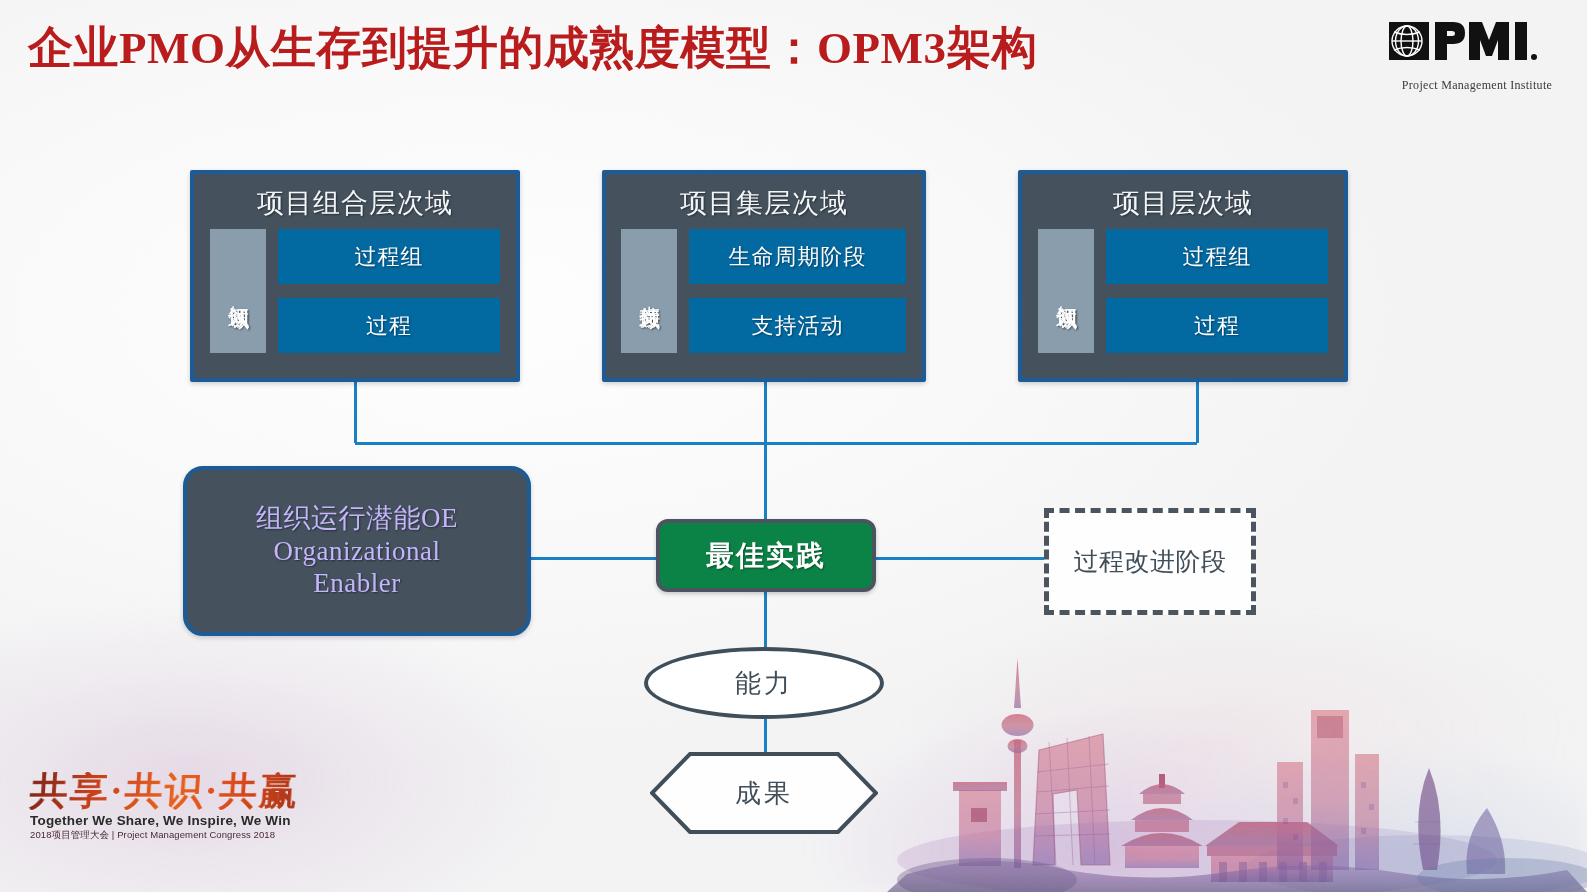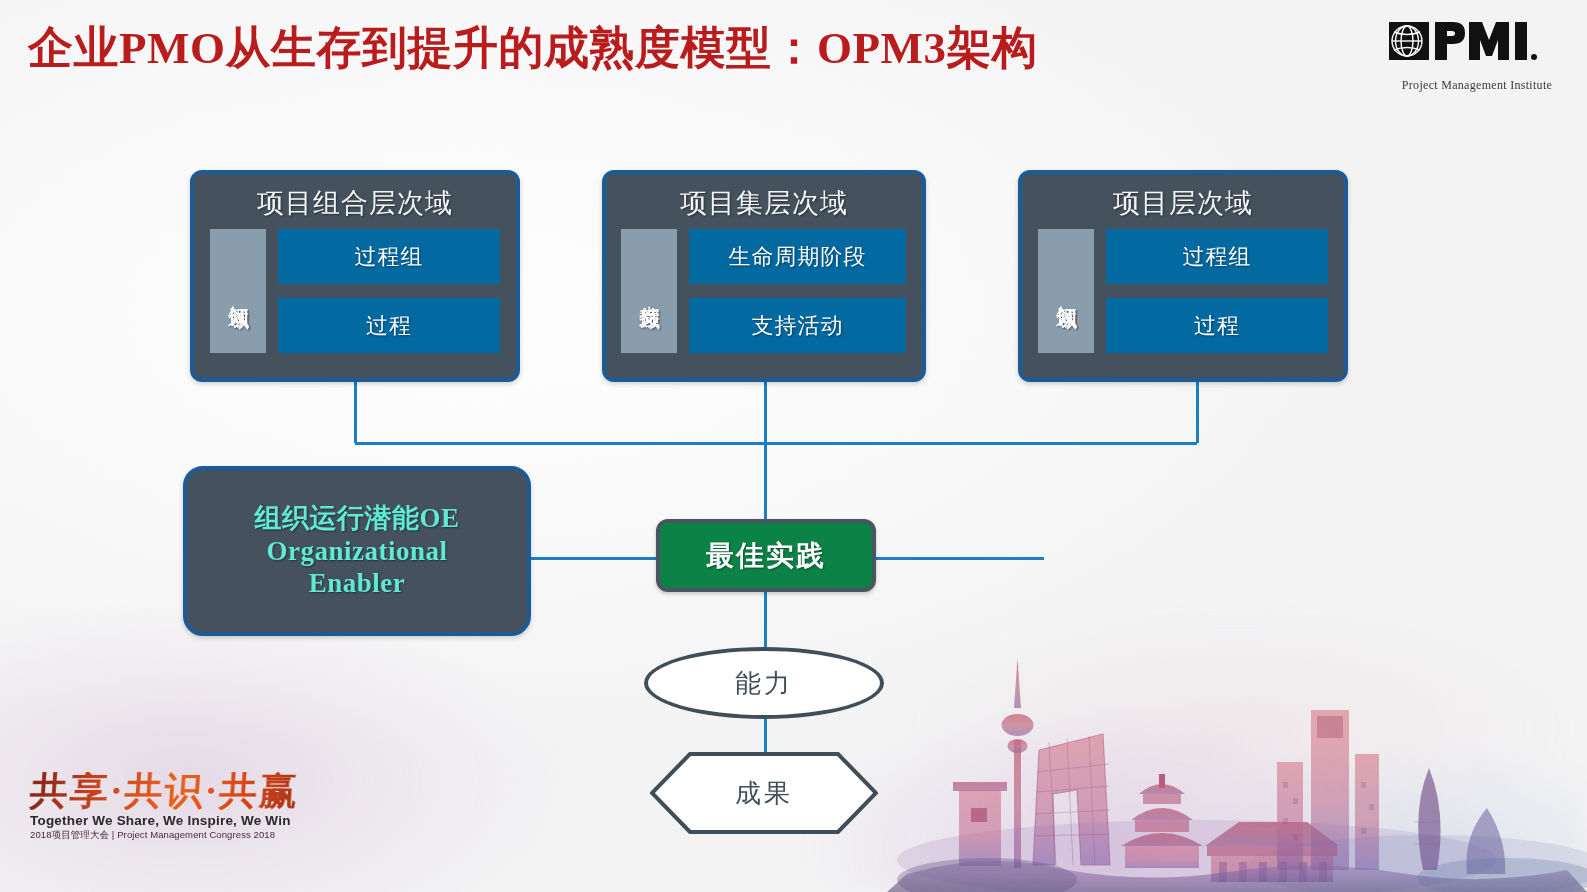--- a/index.html
+++ b/index.html
@@ -105,7 +105,7 @@
     position: absolute;
     background: #45525D;
     border: 4px solid #1D5B96;
-    border-radius: 12px;
+    border-radius: 2px;
     box-sizing: border-box;
     box-shadow: 0 2px 5px rgba(0,0,0,.18);
   }

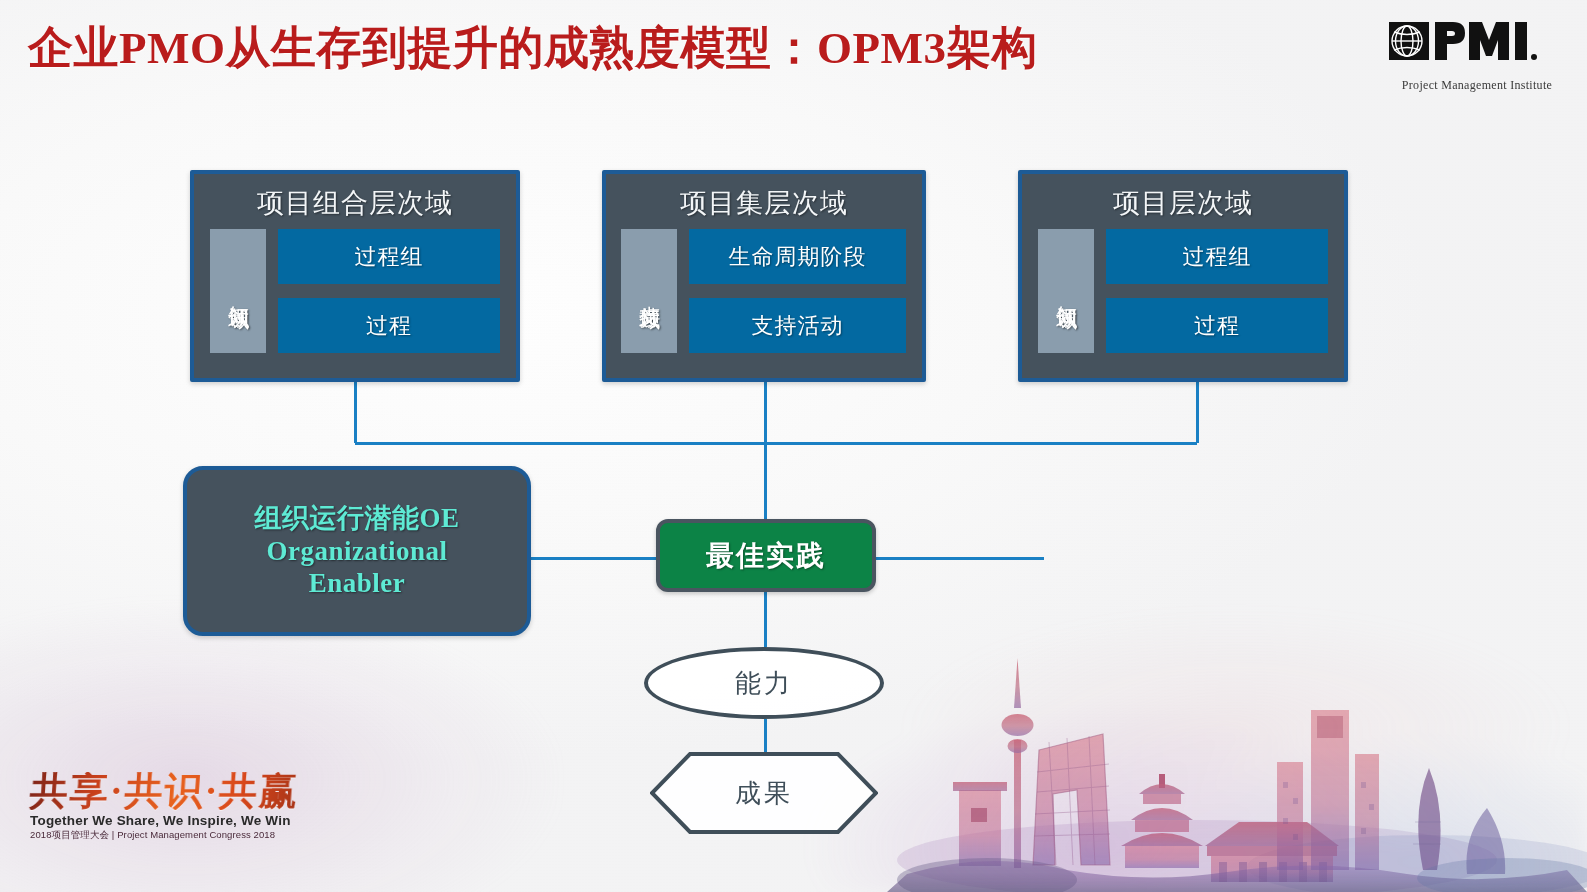--- a/index.html
+++ b/index.html
@@ -178,14 +178,13 @@
     box-shadow: 0 2px 5px rgba(0,0,0,.18);
   }
   .oe-text {
-    color: #5eead4;
+    color: #c4b5fd;
     font-size: 27px;
     line-height: 1.22;
     text-align: center;
     letter-spacing: .5px;
     text-shadow: 1px 1px 2px rgba(0,0,0,.45);
     padding: 0 8px;
-    font-weight: bold;
   }
 
   

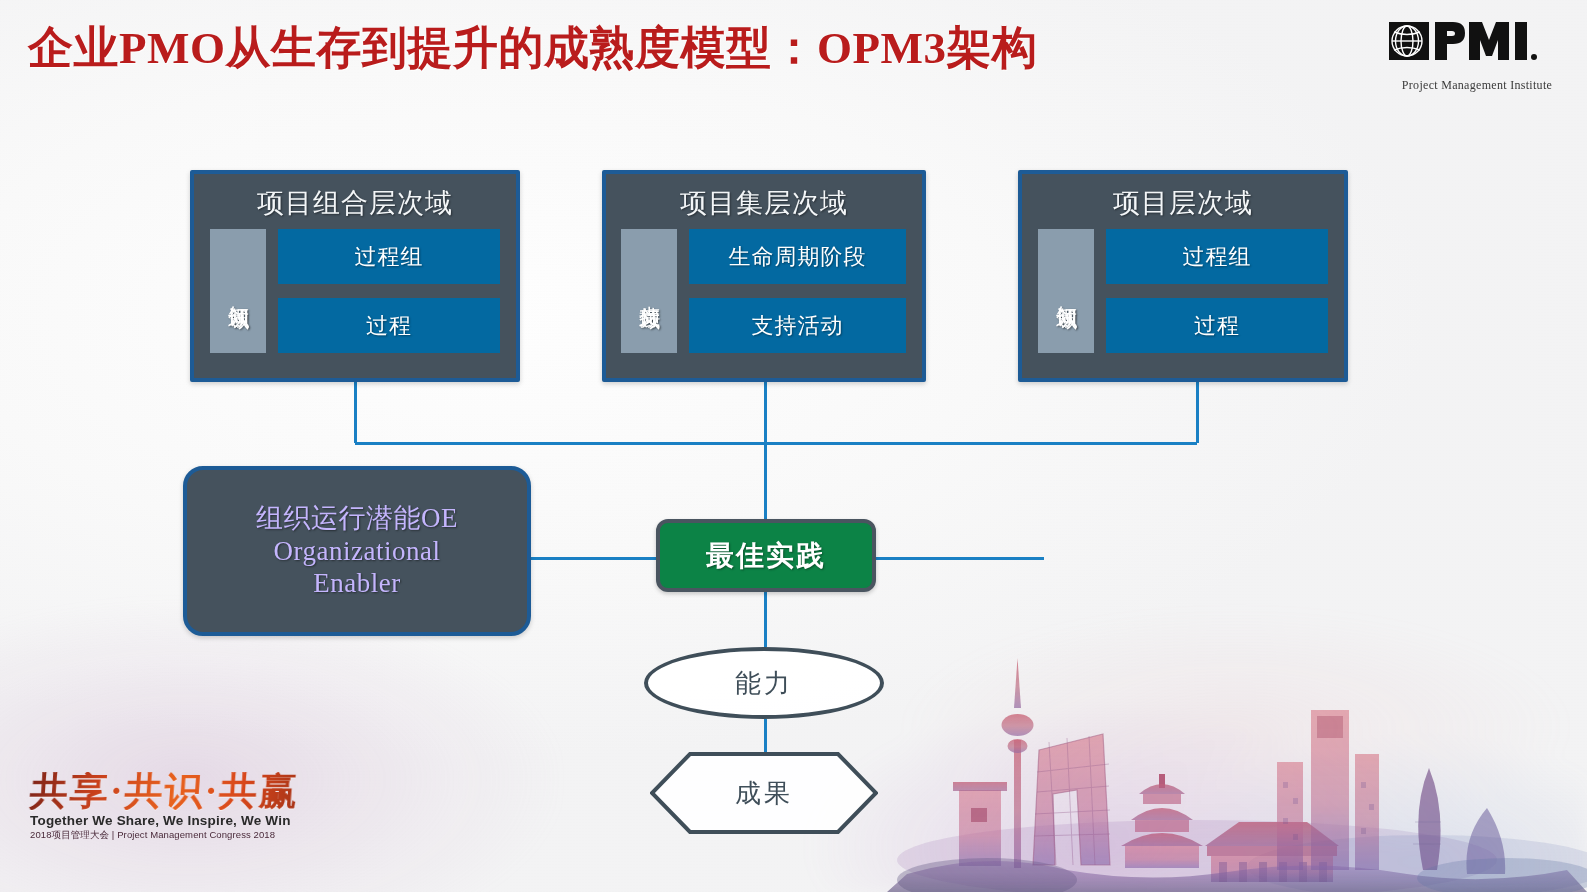--- a/index.html
+++ b/index.html
@@ -509,6 +509,9 @@
     <span class="bp-text">最佳实践</span>
   </div>
 
+  <div class="dashed-box">
+    <span class="dashed-text">过程改进阶段</span>
+  </div>
 
   <div class="ellipse-node">
     <span class="ellipse-text">能力</span>

